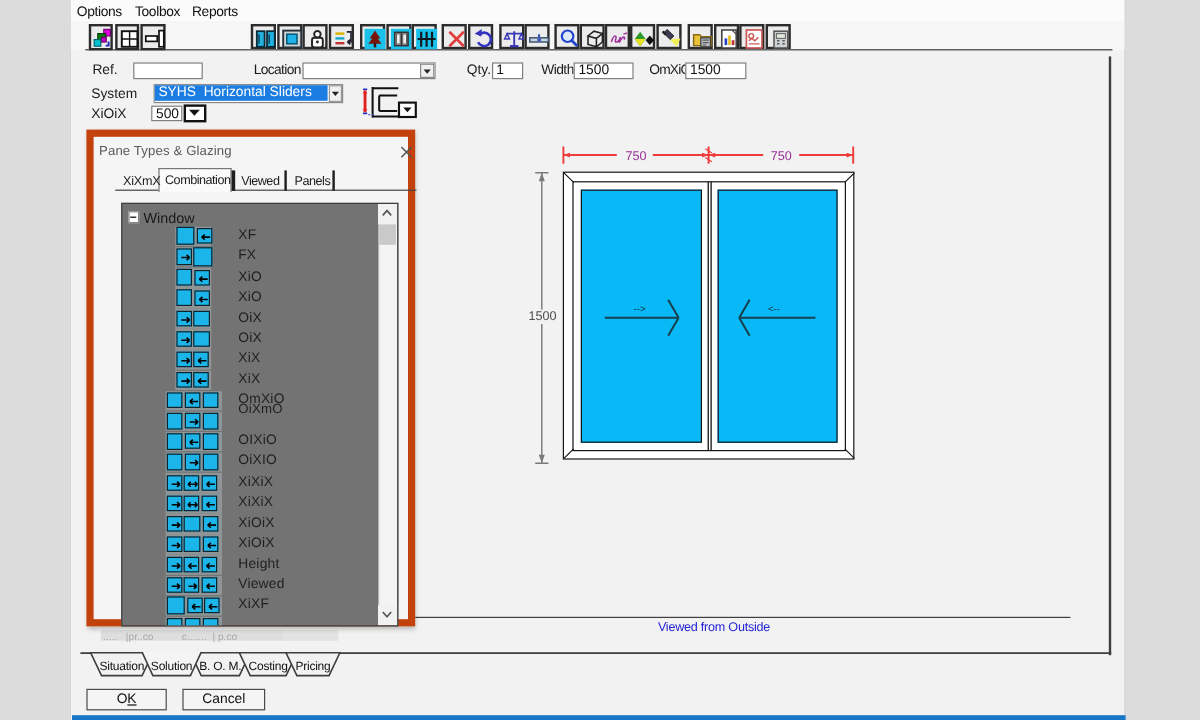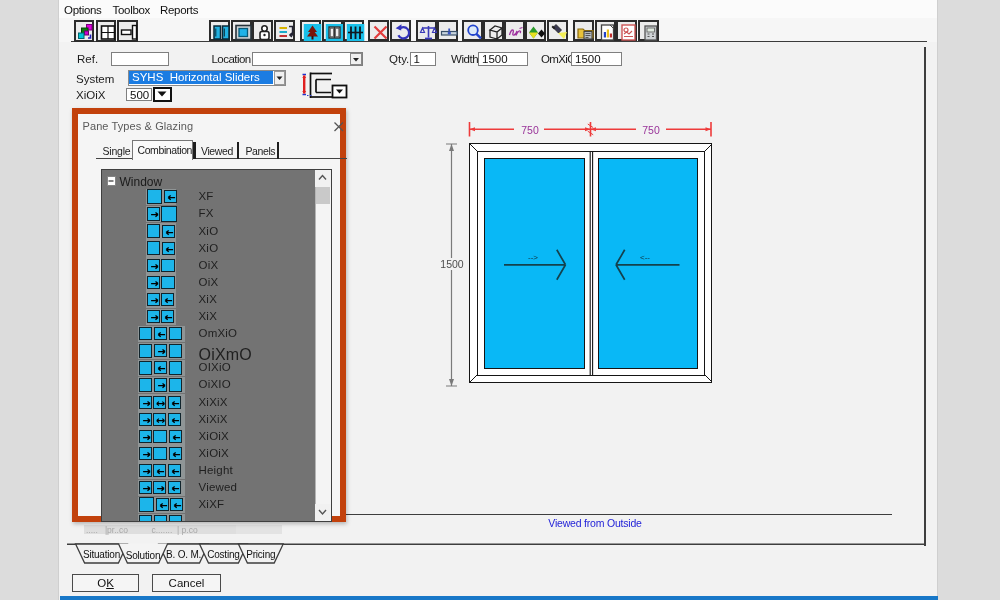--- a/index.html
+++ b/index.html
@@ -293,7 +293,7 @@
 
   <div class="abs" style="left:18.5px;top:44.8px;width:251px;height:1.2px;background:#444"></div>
   <div class="abs" style="left:54px;top:26.5px;width:61px;height:19.5px;background:#fafafa;border:1.2px solid #777;border-bottom:none"></div>
-  <div class="lbl" style="left:25px;top:31px;font-size:10.5px;letter-spacing:-0.2px">Single</div>
+  <div class="lbl" style="left:25px;top:31px;font-size:10.5px;letter-spacing:-0.2px">XiXmX</div>
   <div class="lbl" style="left:60px;top:30.5px;font-size:10.5px;letter-spacing:-0.4px">Combination</div>
   <div class="lbl" style="left:123.5px;top:31px;font-size:10.5px;letter-spacing:-0.4px">Viewed</div>
   <div class="lbl" style="left:168px;top:31px;font-size:10.5px;letter-spacing:-0.4px">Panels</div>

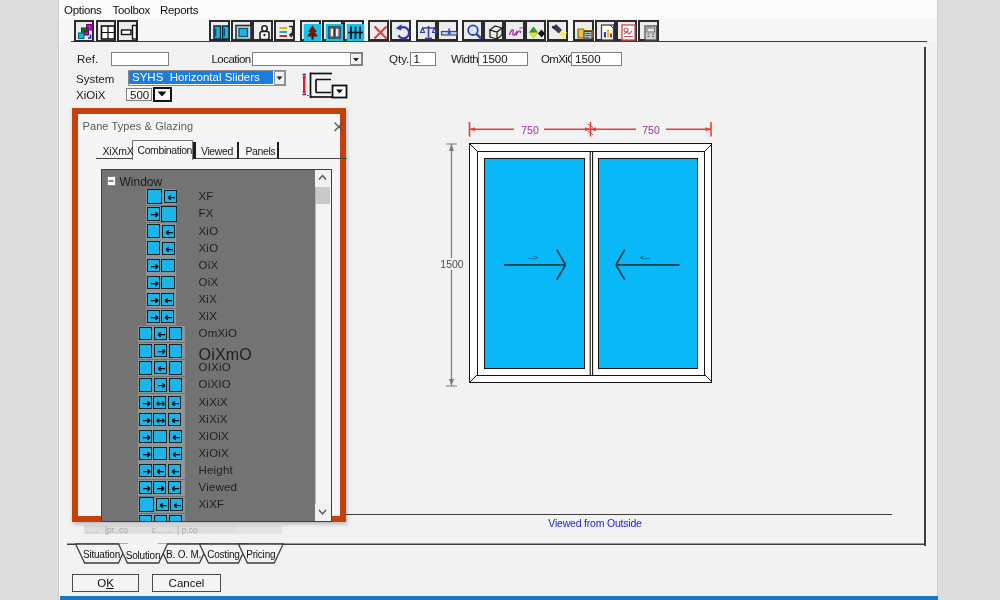--- a/index.html
+++ b/index.html
@@ -400,7 +400,7 @@
               </svg>
             </div>
             <div style="position:absolute;left:161.5px;top:337.0px;width:13.6px;height:13.6px;background:#1cb5ea;border:1.4px solid #10242c;box-sizing:border-box"></div>
-            <div style="position:absolute;left:191.5px;top:339px;font-size:16px;color:#1f1f1f;letter-spacing:0.2px">OiXmO</div>
+            <div style="position:absolute;left:191.5px;top:328px;font-size:11px;color:#1f1f1f;letter-spacing:0.2px">OiXmO</div>
             <div style="position:absolute;left:130.5px;top:352.8px;width:47.0px;height:16.6px;background:#8f9596"></div>
             <div style="position:absolute;left:131.5px;top:354.1px;width:13.6px;height:13.6px;background:#1cb5ea;border:1.4px solid #10242c;box-sizing:border-box"></div>
             <div style="position:absolute;left:146.7px;top:354.3px;width:13.2px;height:13.2px;background:#1cb5ea;border:1.4px solid #10242c;box-sizing:border-box">

